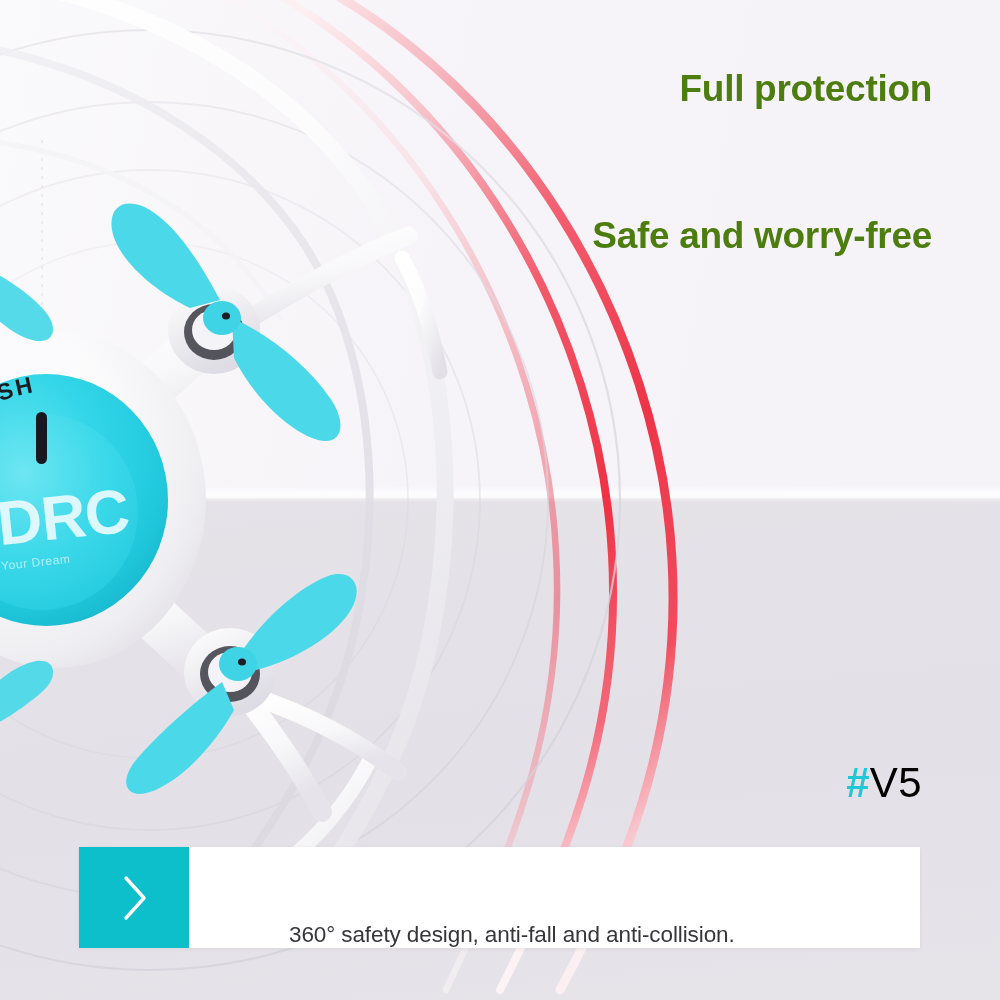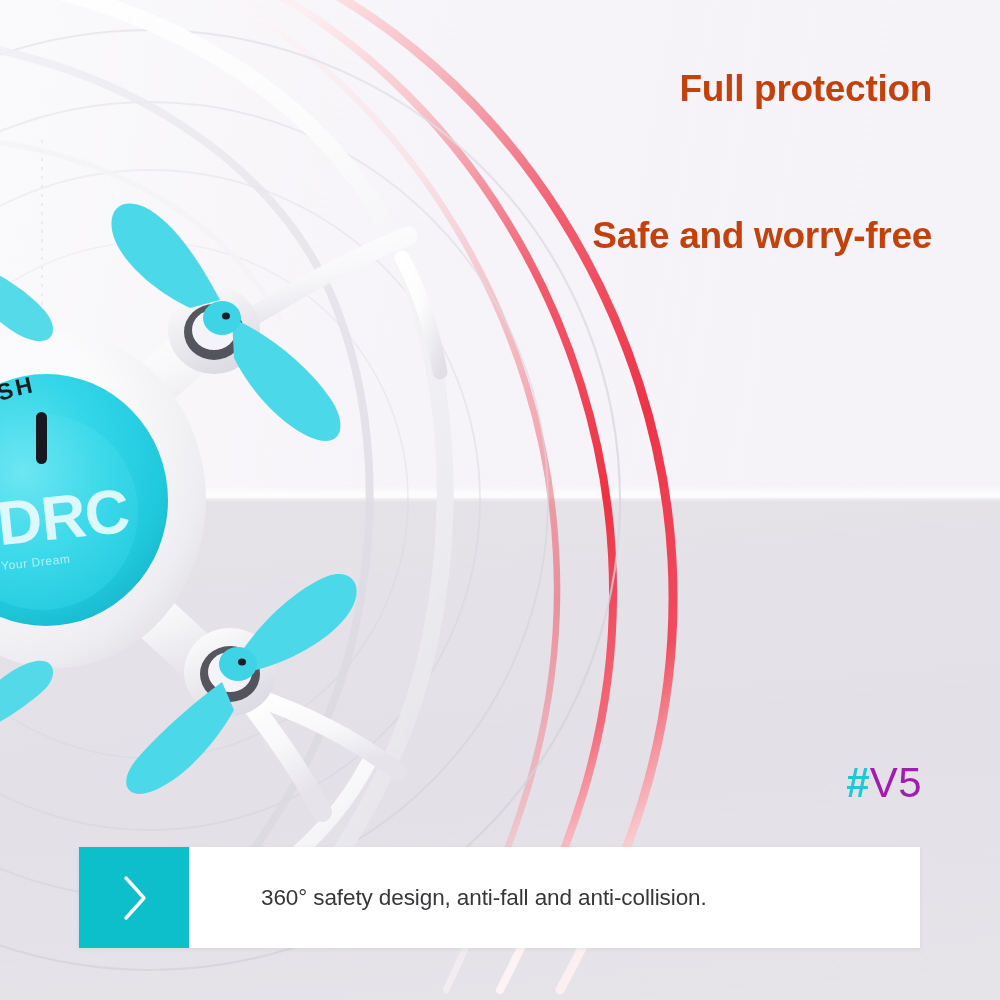--- a/index.html
+++ b/index.html
@@ -48,7 +48,7 @@
     position: absolute;
     right: 68px;
     text-align: right;
-    color: #c2410c;
+    color: #4d7c0f;
     font-weight: bold;
     font-size: 37px;
     letter-spacing: -0.3px;

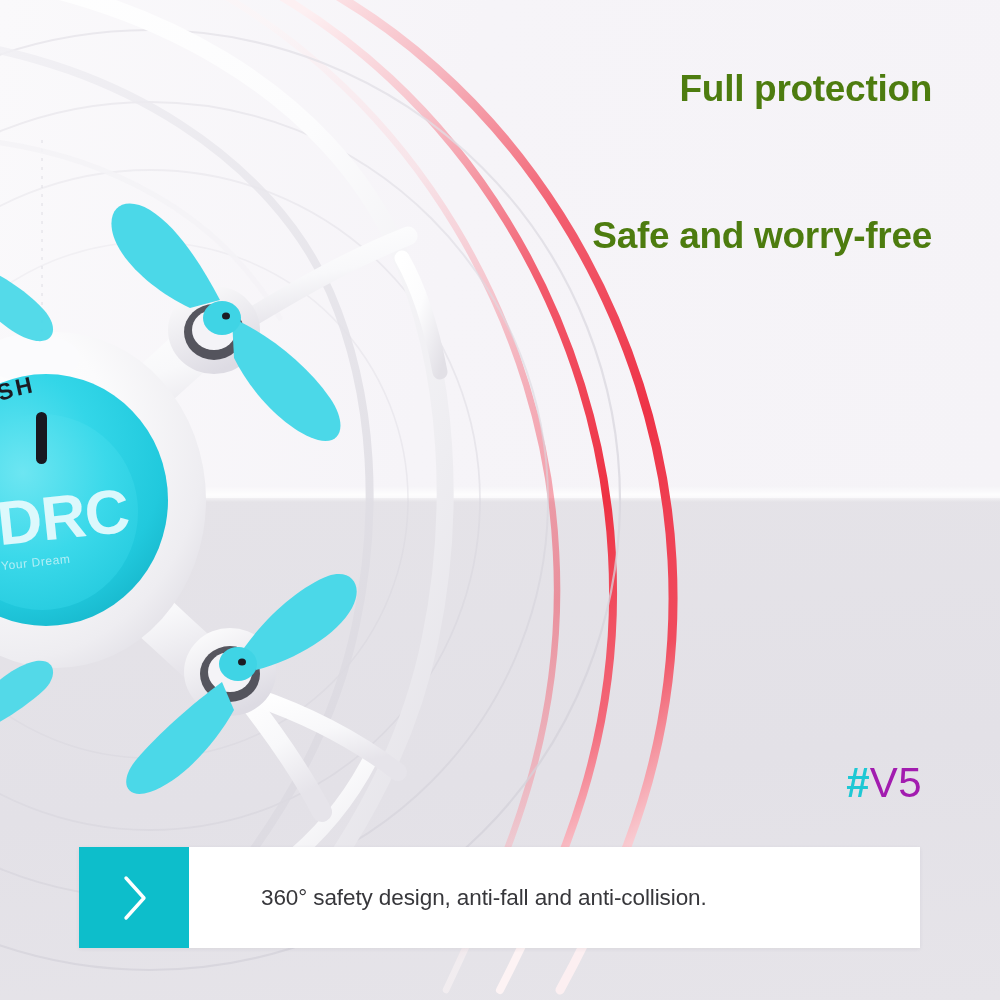--- a/index.html
+++ b/index.html
@@ -70,7 +70,7 @@
     font-weight: normal;
   }
   .badge .hash { color: #1fc8d4; font-weight: bold; }
-  .badge .model { color: #a21caf; font-weight: normal; letter-spacing: 0.5px; }
+  .badge .model { color: #000000; font-weight: normal; letter-spacing: 0.5px; }
 
   
   .caption-bar {

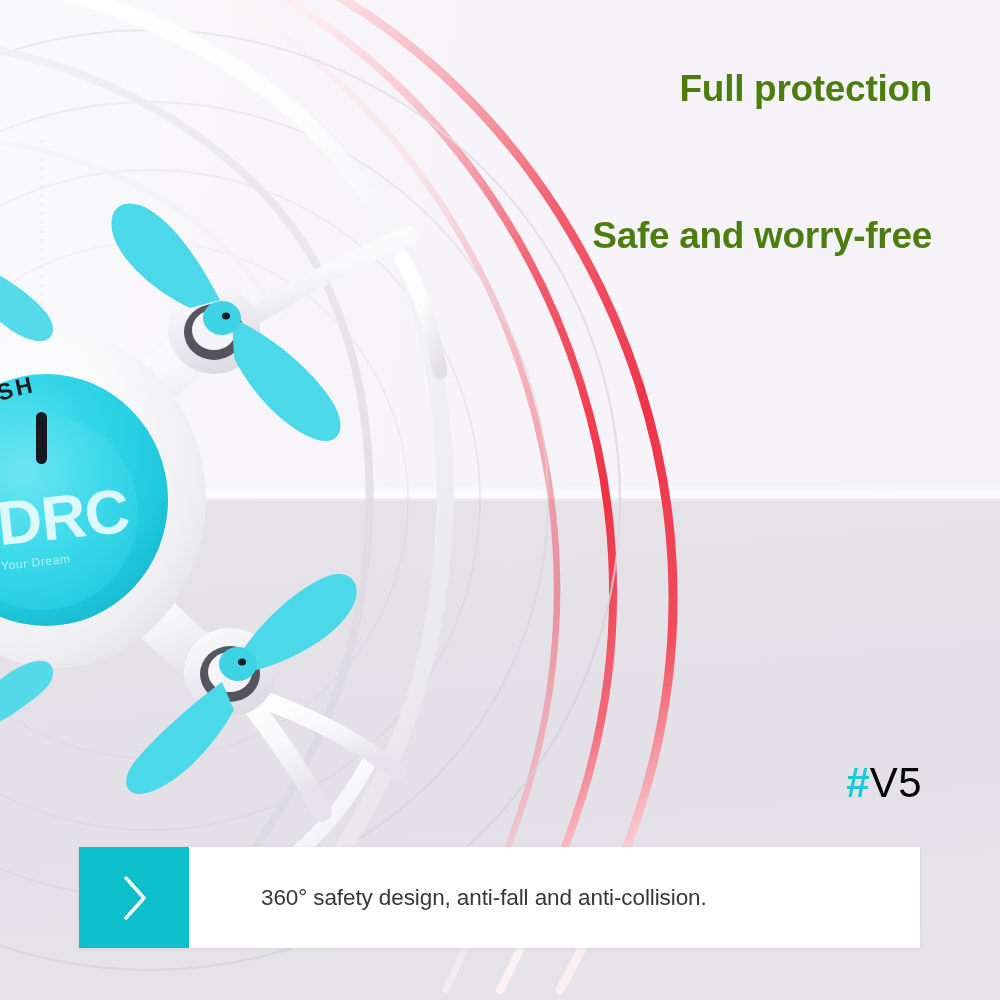--- a/index.html
+++ b/index.html
@@ -96,8 +96,8 @@
     flex: 1;
     background: #ffffff;
     display: flex;
-    align-items: center;
-    padding-left: 72px;
+    align-items: flex-end;
+    padding-left: 100px;
   }
   .caption-text {
     color: #37373b;

